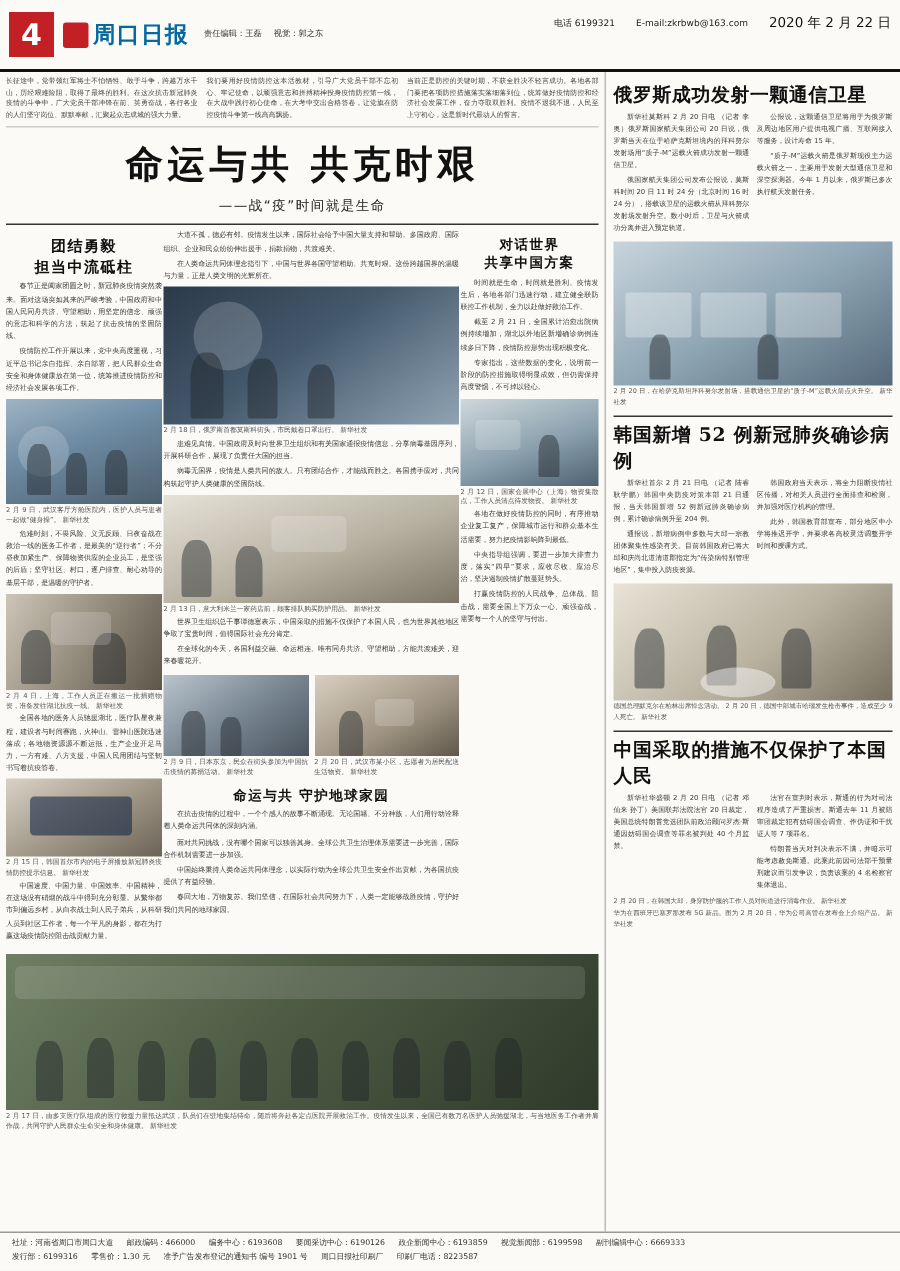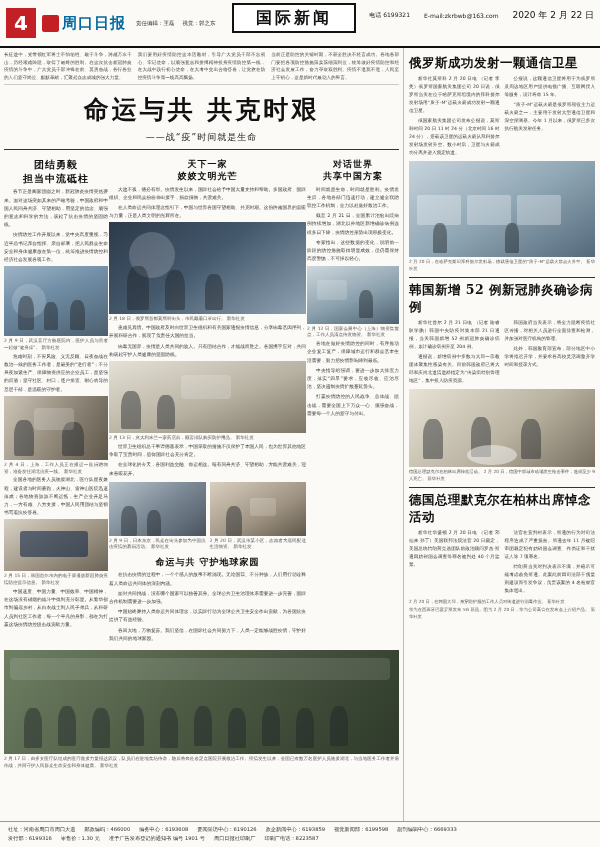--- a/index.html
+++ b/index.html
@@ -163,9 +163,6 @@
     <div class="mh-meta">
       <span>责任编辑：王磊</span>
       <span>视觉：郭之东</span>
-    </div>
-    <div class="section-title">
-      <span>国际新闻</span>
     </div>
     <div class="mh-right">
       <span><span>电话</span>&nbsp;<span>6199321</span></span>

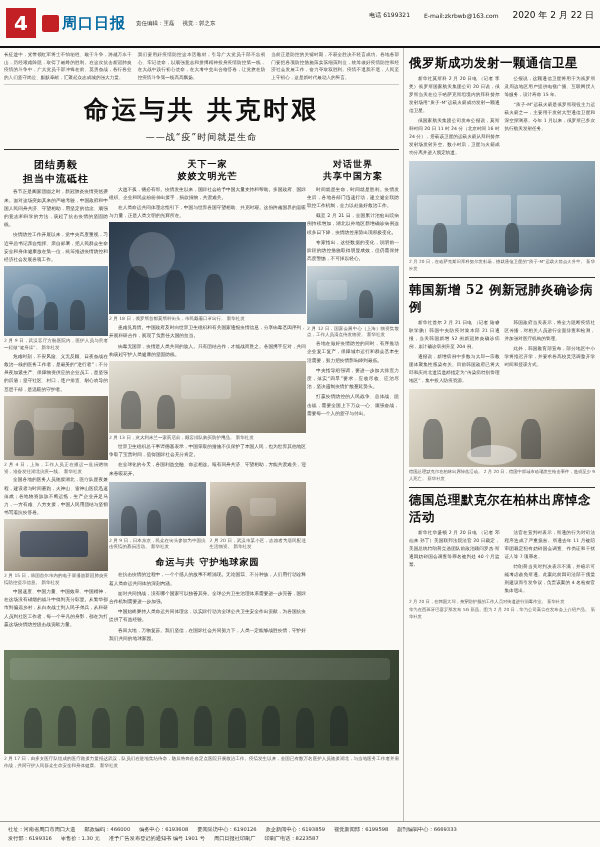--- a/index.html
+++ b/index.html
@@ -223,8 +223,6 @@
         </div>
 
         <div class="colB">
-          <div class="subhead small" style="white-space:pre-line">天下一家
-姣姣文明光芒</div>
           <p class="txt">大道不孤，德必有邻。疫情发生以来，国际社会给予中国大量支持和帮助。多国政府、国际组织、企业和民众纷纷伸出援手，捐款捐物，共渡难关。</p>
           <p class="txt">在人类命运共同体理念指引下，中国与世界各国守望相助、共克时艰。这份跨越国界的温暖与力量，正是人类文明的光辉所在。</p>
 

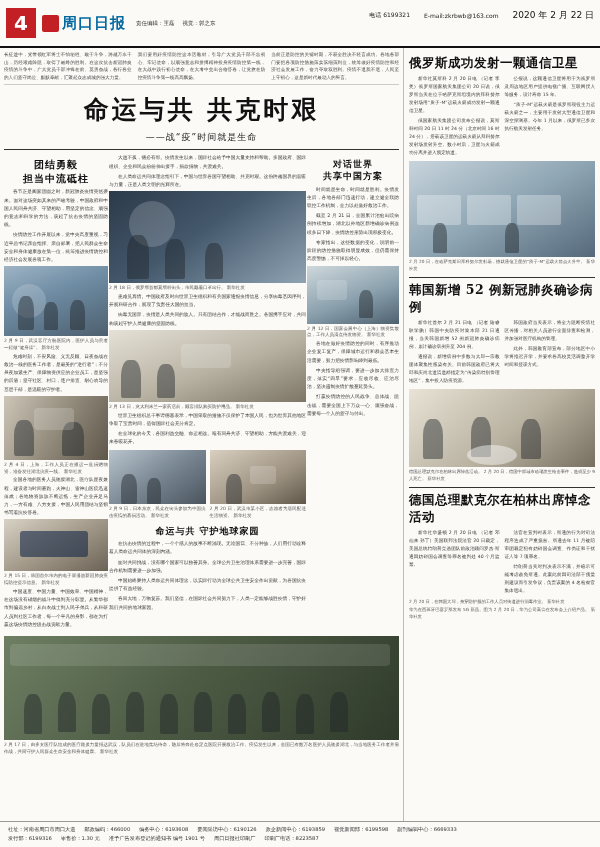--- a/index.html
+++ b/index.html
@@ -354,7 +354,7 @@
 
       <div class="rrule"></div>
 
-      <div class="rhead">德国总理默克尔在柏林出席悼念活动</div>
+      <div class="rhead">中国采取的措施不仅保护了本国人民</div>
       <div class="rcols">
         <div style="flex:1">
           <p class="rtxt">新华社华盛顿 2 月 20 日电 （记者 邓仙来 孙丁）美国联邦法院法官 20 日裁定，美国总统特朗普竞选团队前政治顾问罗杰·斯通因妨碍国会调查等罪名被判处 40 个月监禁。</p>

